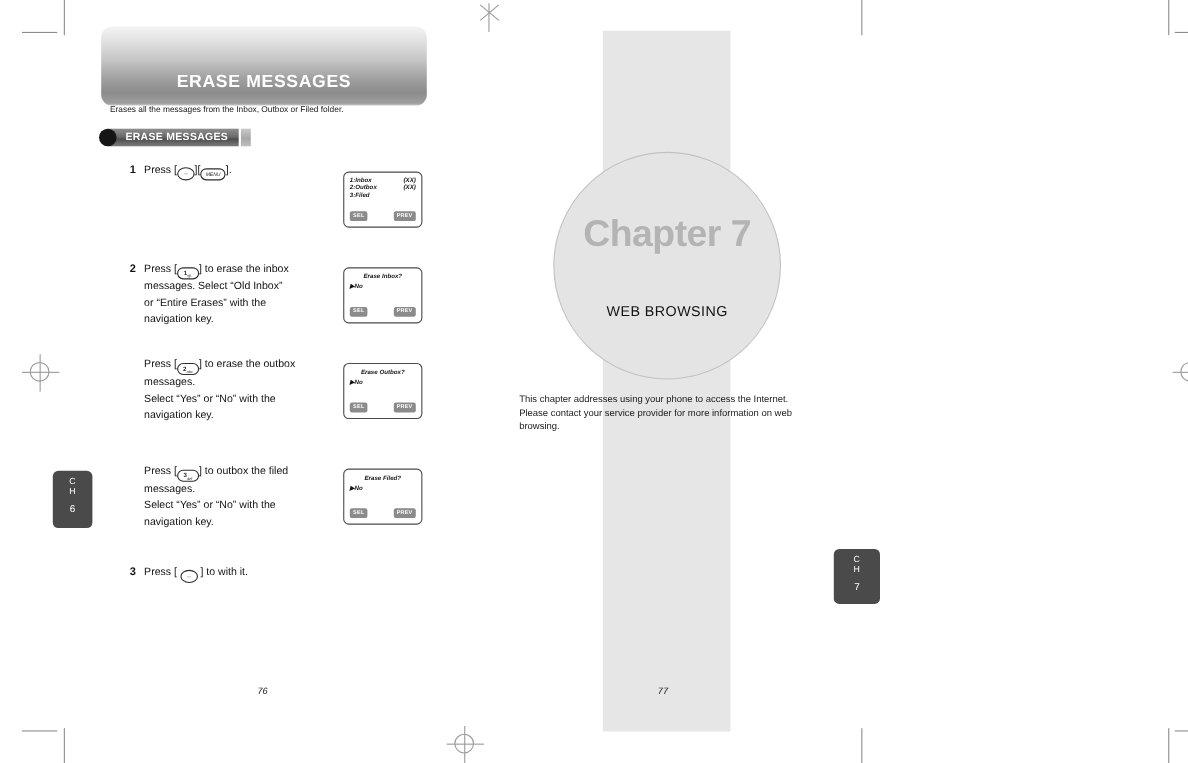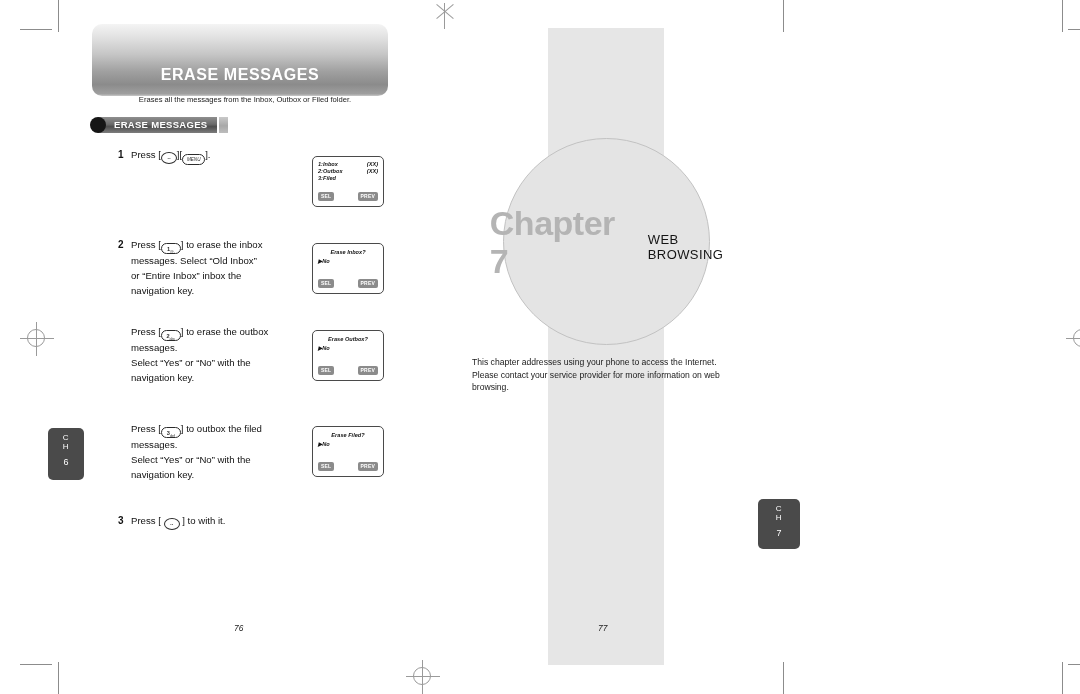--- a/index.html
+++ b/index.html
@@ -89,7 +89,6 @@
     left: 80px;
     top: 95px;
     width: 290px;
-    text-align: center;
     font-size: 7.6px;
     color: #1a1a1a;
     line-height: 1.3;

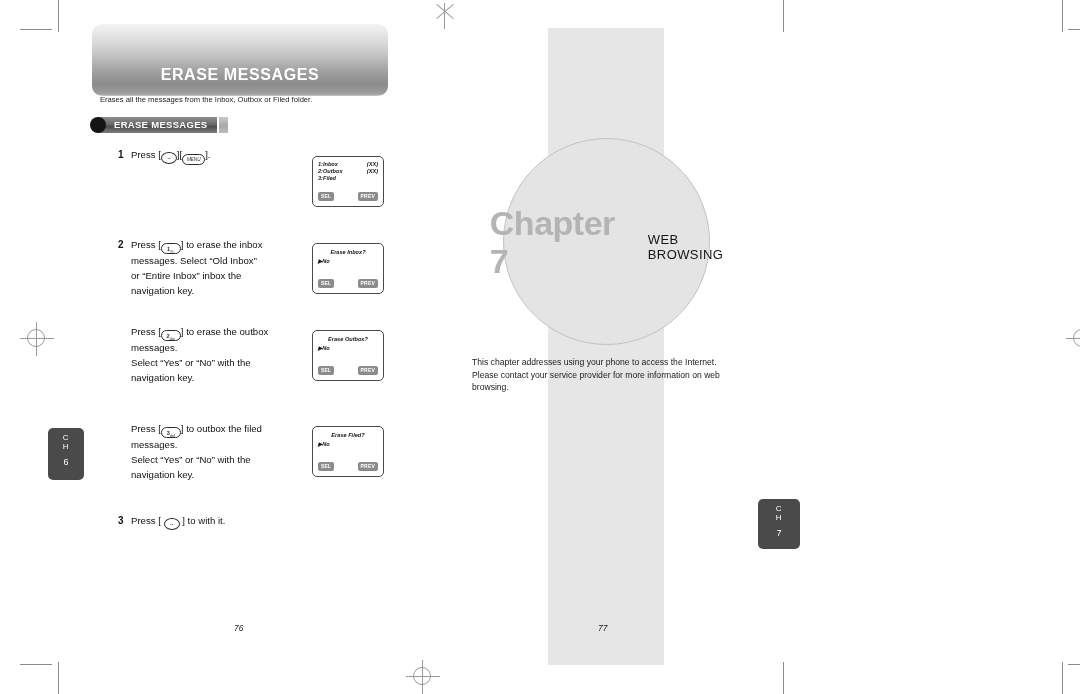--- a/index.html
+++ b/index.html
@@ -286,7 +286,7 @@
     border: 1px solid #c2c2c2;
     box-sizing: border-box;
     display: flex;
-    flex-direction: row;
+    flex-direction: column;
     align-items: center;
     justify-content: center;
     gap: 33px;

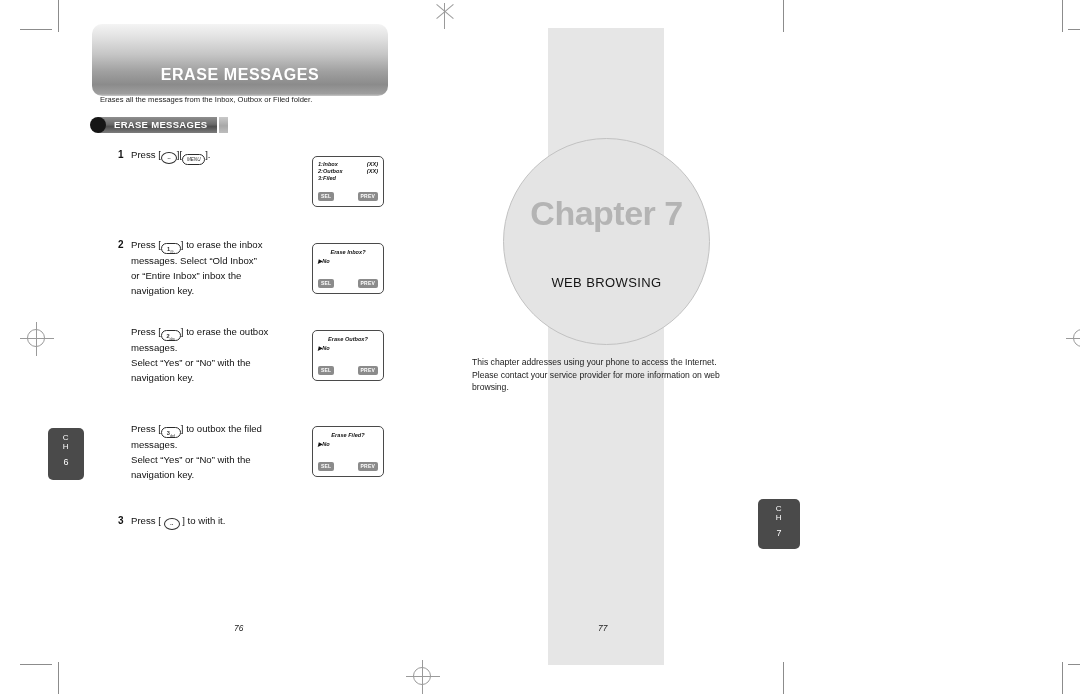--- a/index.html
+++ b/index.html
@@ -396,7 +396,7 @@
     <div class="step-body">
       <span>Press [</span><span class="key num"><span>1</span><sub>@.</sub></span><span>] to erase the inbox</span><br>
       <span>messages. Select “Old Inbox”</span><br>
-      <span>or “Entire Inbox” inbox the</span><br>
+      <span>or “Entire Erases” with the</span><br>
       <span>navigation key.</span>
     </div>
   </div>

